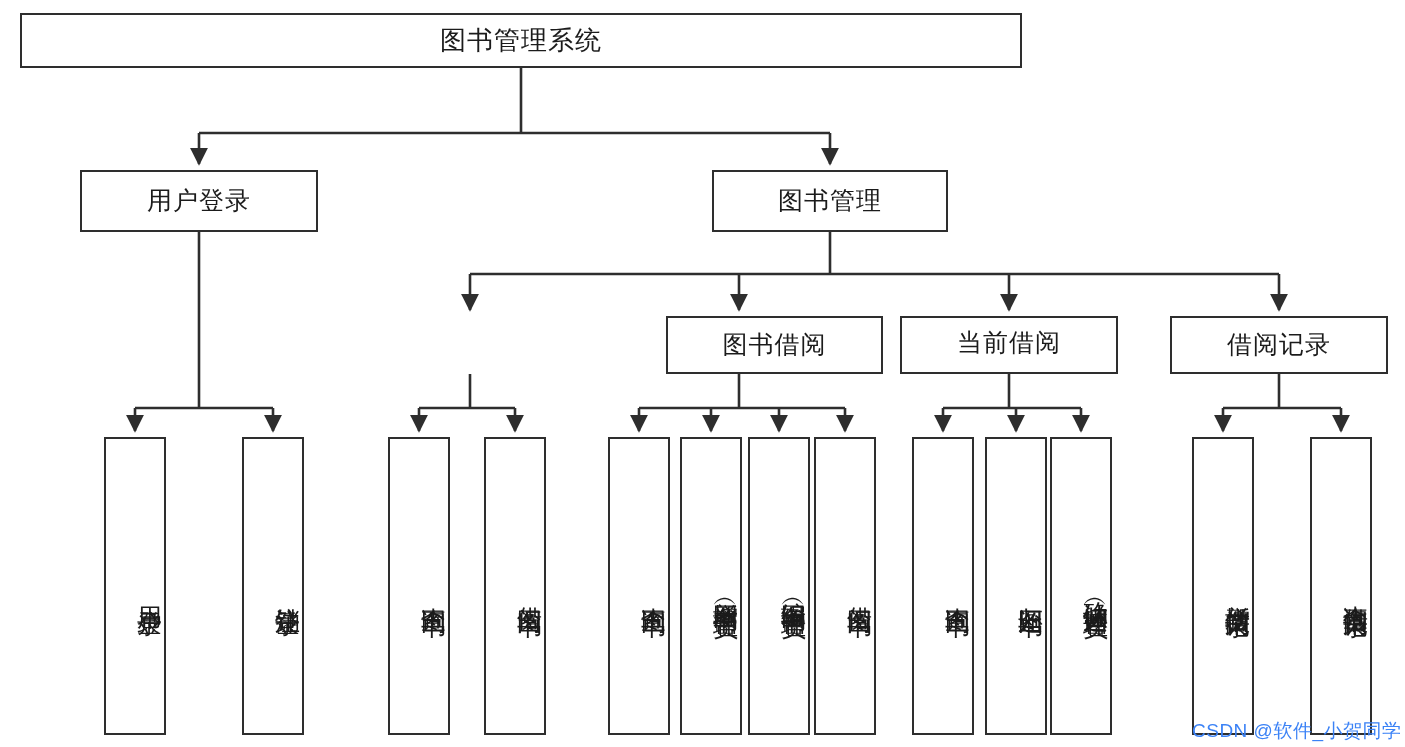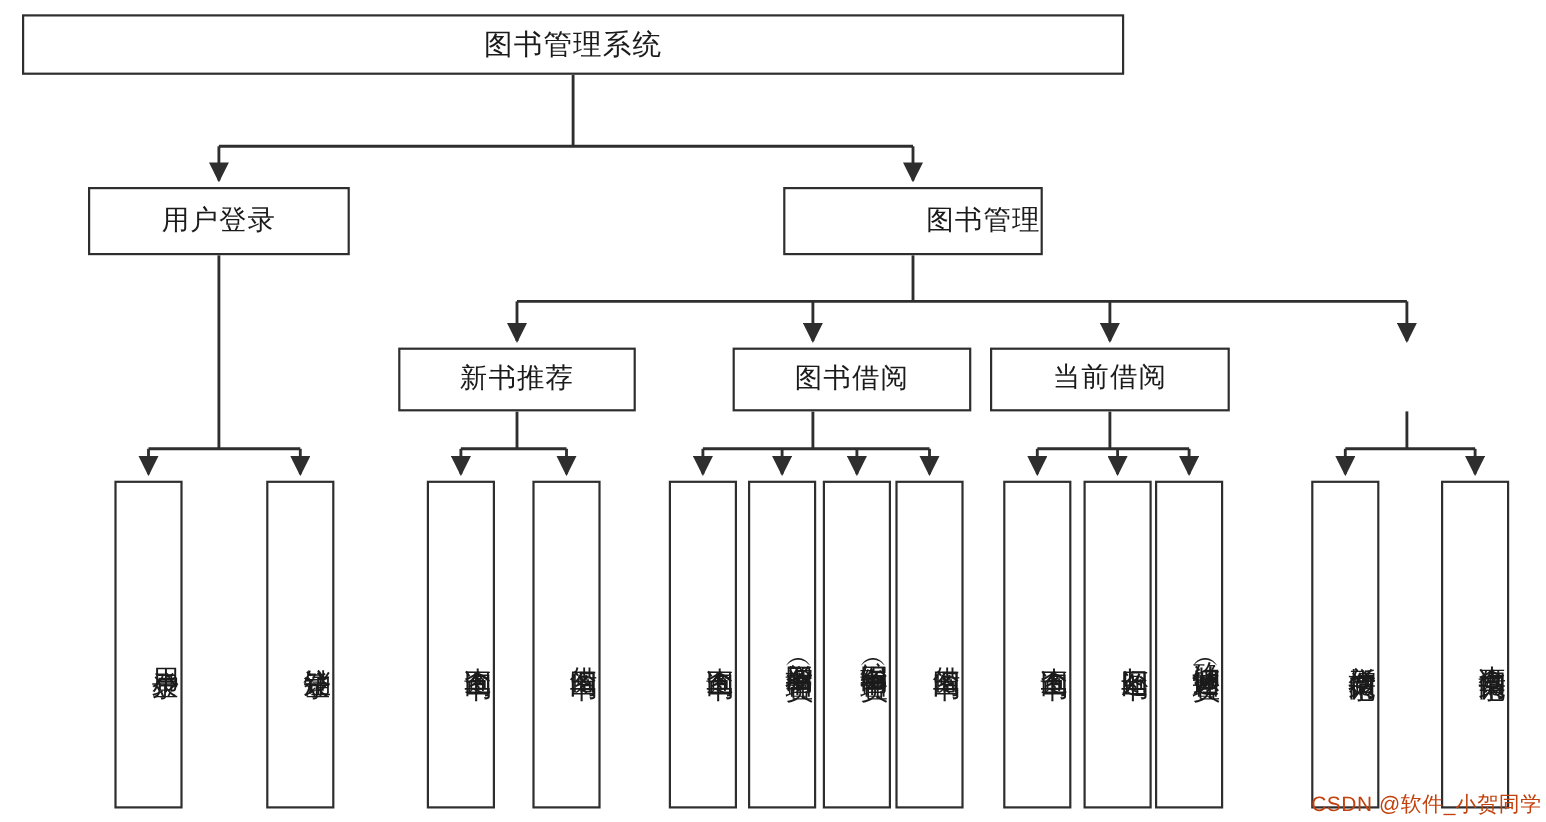--- a/index.html
+++ b/index.html
@@ -126,7 +126,7 @@
   <div class="node h" style="left:80px; top:170px; width:238px; height:62px;">
     <span>用户登录</span>
   </div>
-  <div class="node h" style="left:712px; top:170px; width:236px; height:62px;justify-content:flex-end;">
+  <div class="node h" style="left:712px; top:170px; width:236px; height:62px;">
     <span>图书管理</span>
   </div>
 

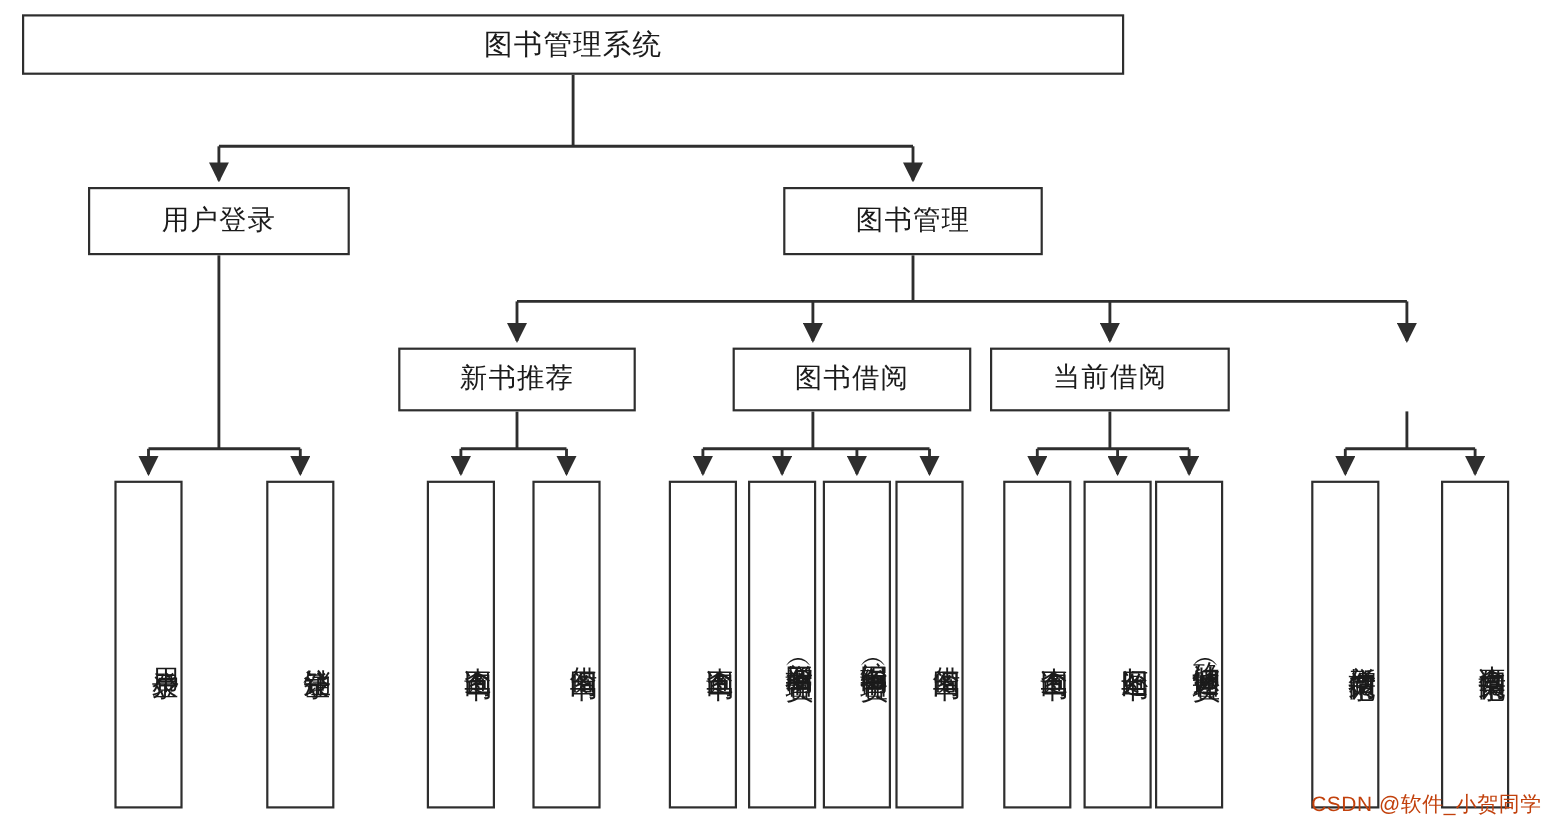--- a/index.html
+++ b/index.html
@@ -130,9 +130,6 @@
     <span>图书管理</span>
   </div>
 
-  <div class="node h" style="left:362px; top:316px; width:216px; height:58px;">
-    <span>新书推荐</span>
-  </div>
   <div class="node h" style="left:630px; top:316px; width:217px; height:58px;margin-left:36px;">
     <span>图书借阅</span>
   </div>

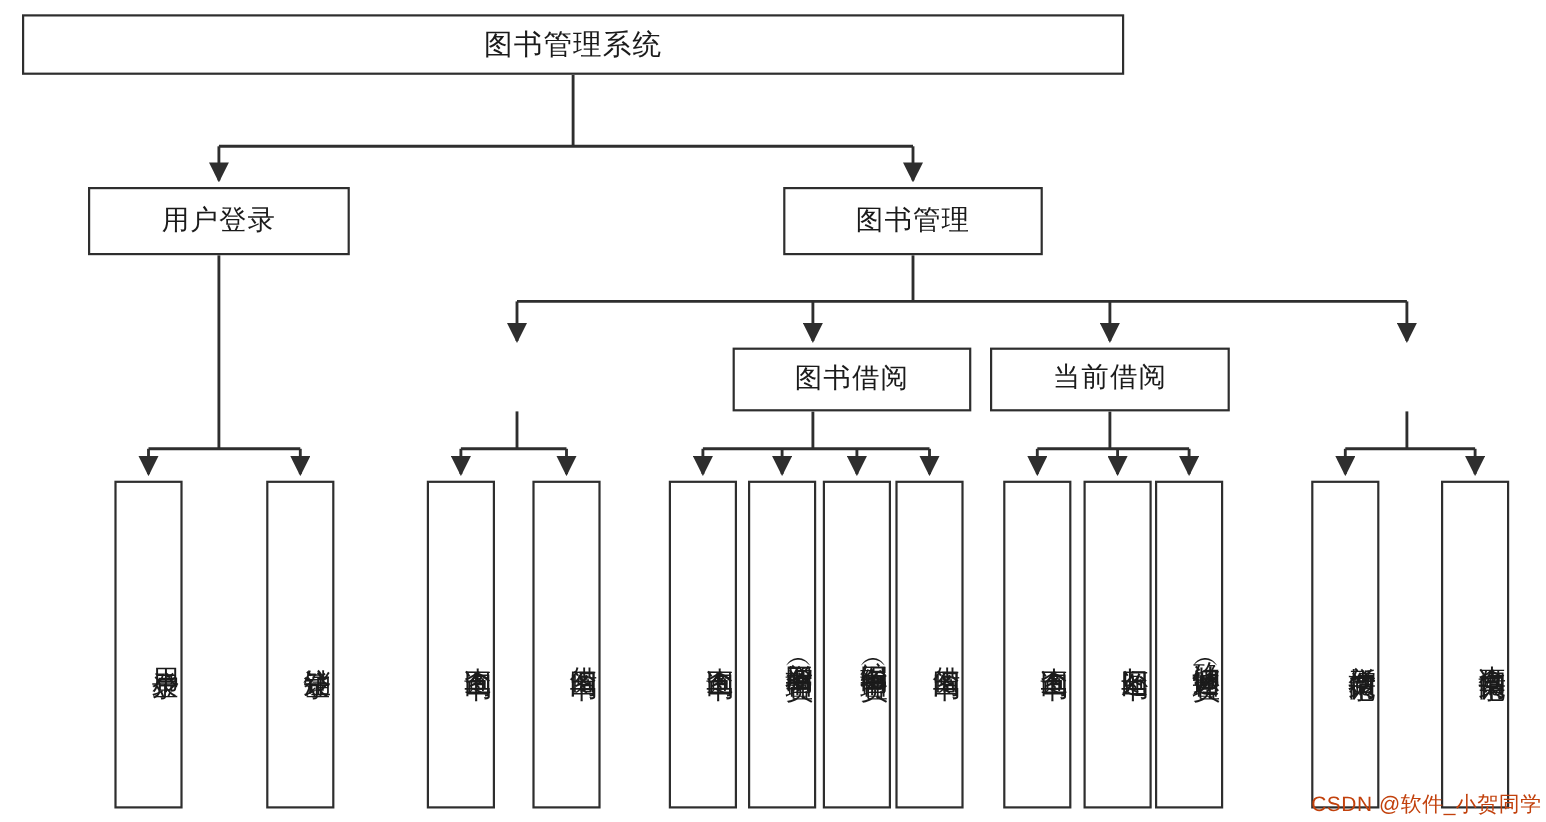--- a/index.html
+++ b/index.html
@@ -136,6 +136,9 @@
   <div class="node h" style="left:900px; top:316px; width:218px; height:58px;font-family:Liberation Mono, monospace;">
     <span>当前借阅</span>
   </div>
+  <div class="node h" style="left:1170px; top:316px; width:218px; height:58px;">
+    <span>借阅记录</span>
+  </div>
 
   <div class="node v" style="left:104px; top:437px; width:62px; height:298px;">
     <span class="vtxt">用户登录</span>

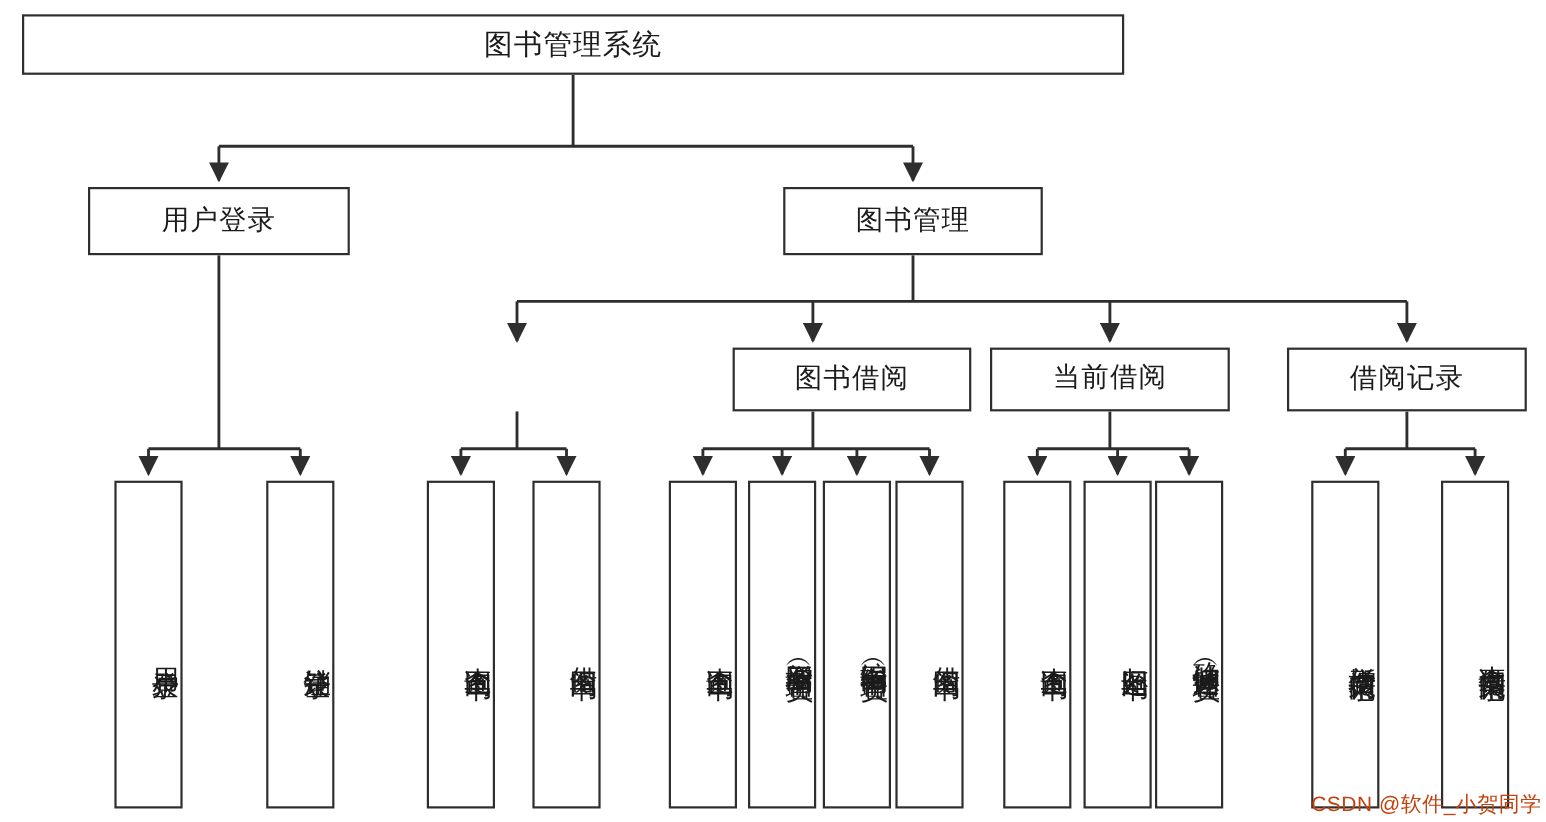--- a/index.html
+++ b/index.html
@@ -59,7 +59,7 @@
   .watermark {
     position: absolute;
     font-size: 19px;
-    color: #c2410c;
+    color: #3b82f6;
     white-space: nowrap;
     letter-spacing: 0.5px;
   }

